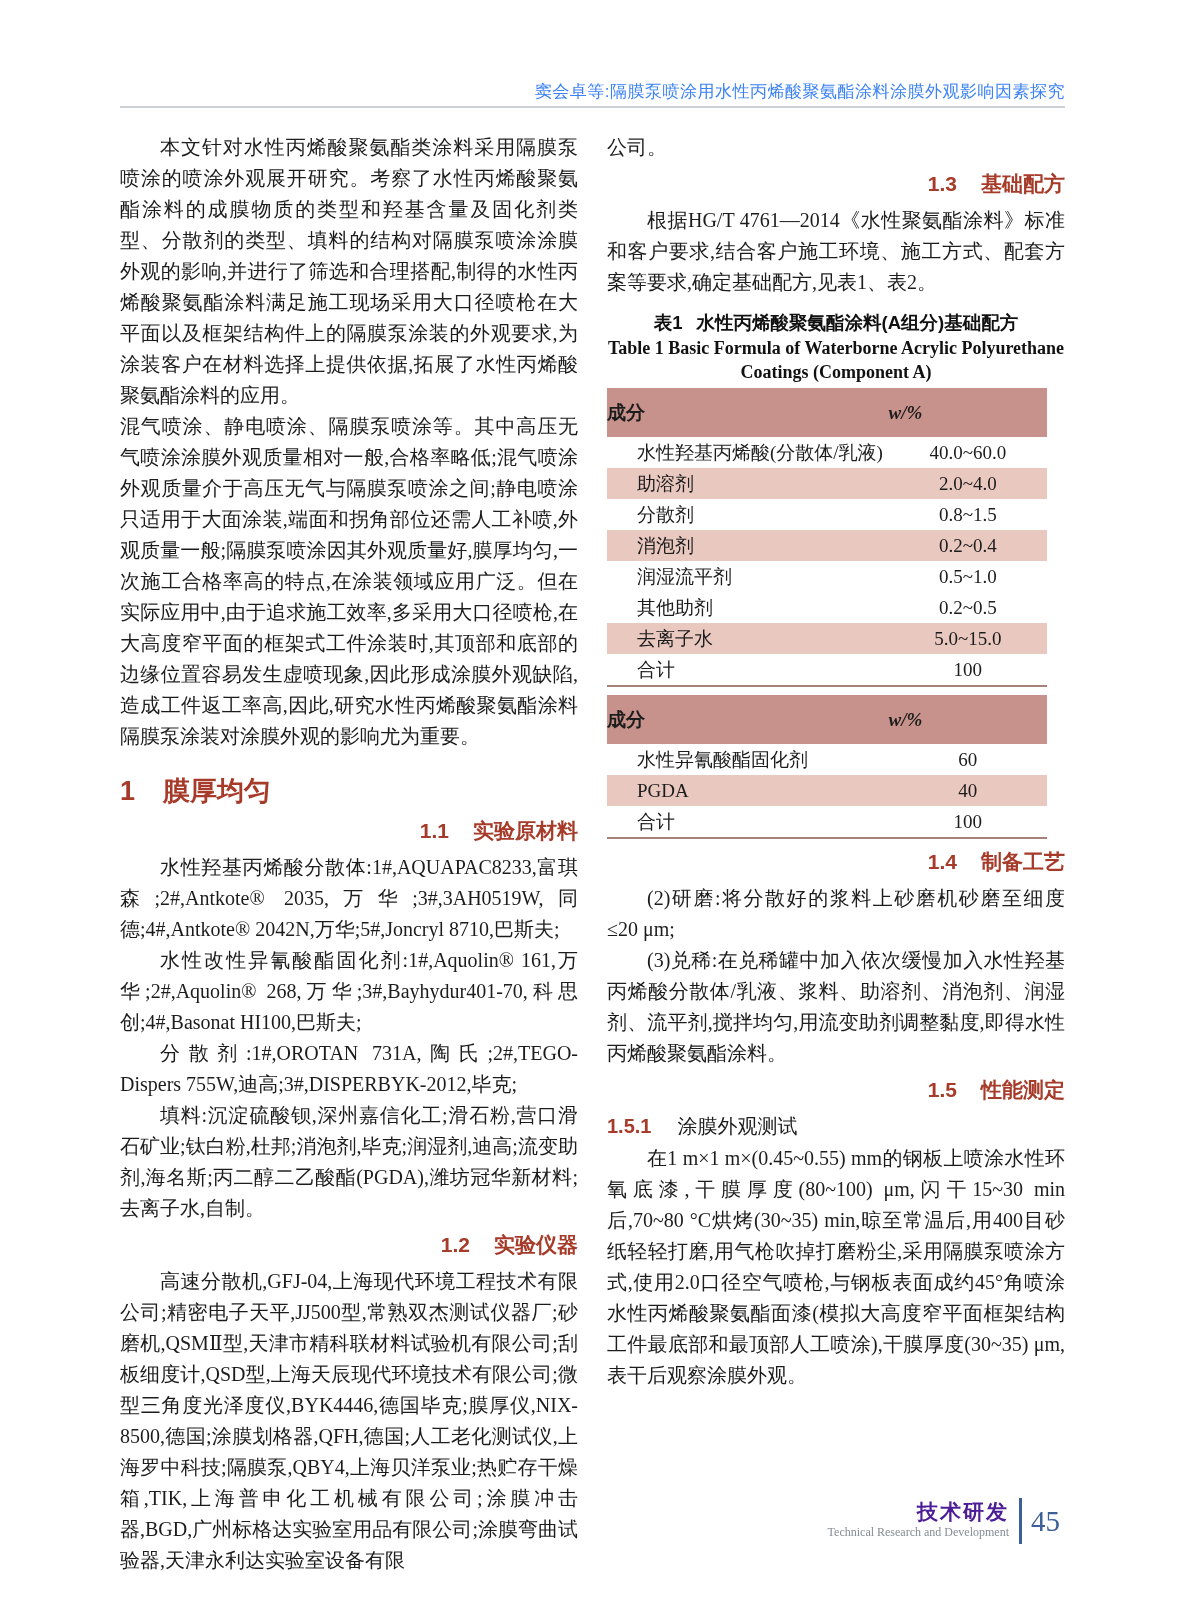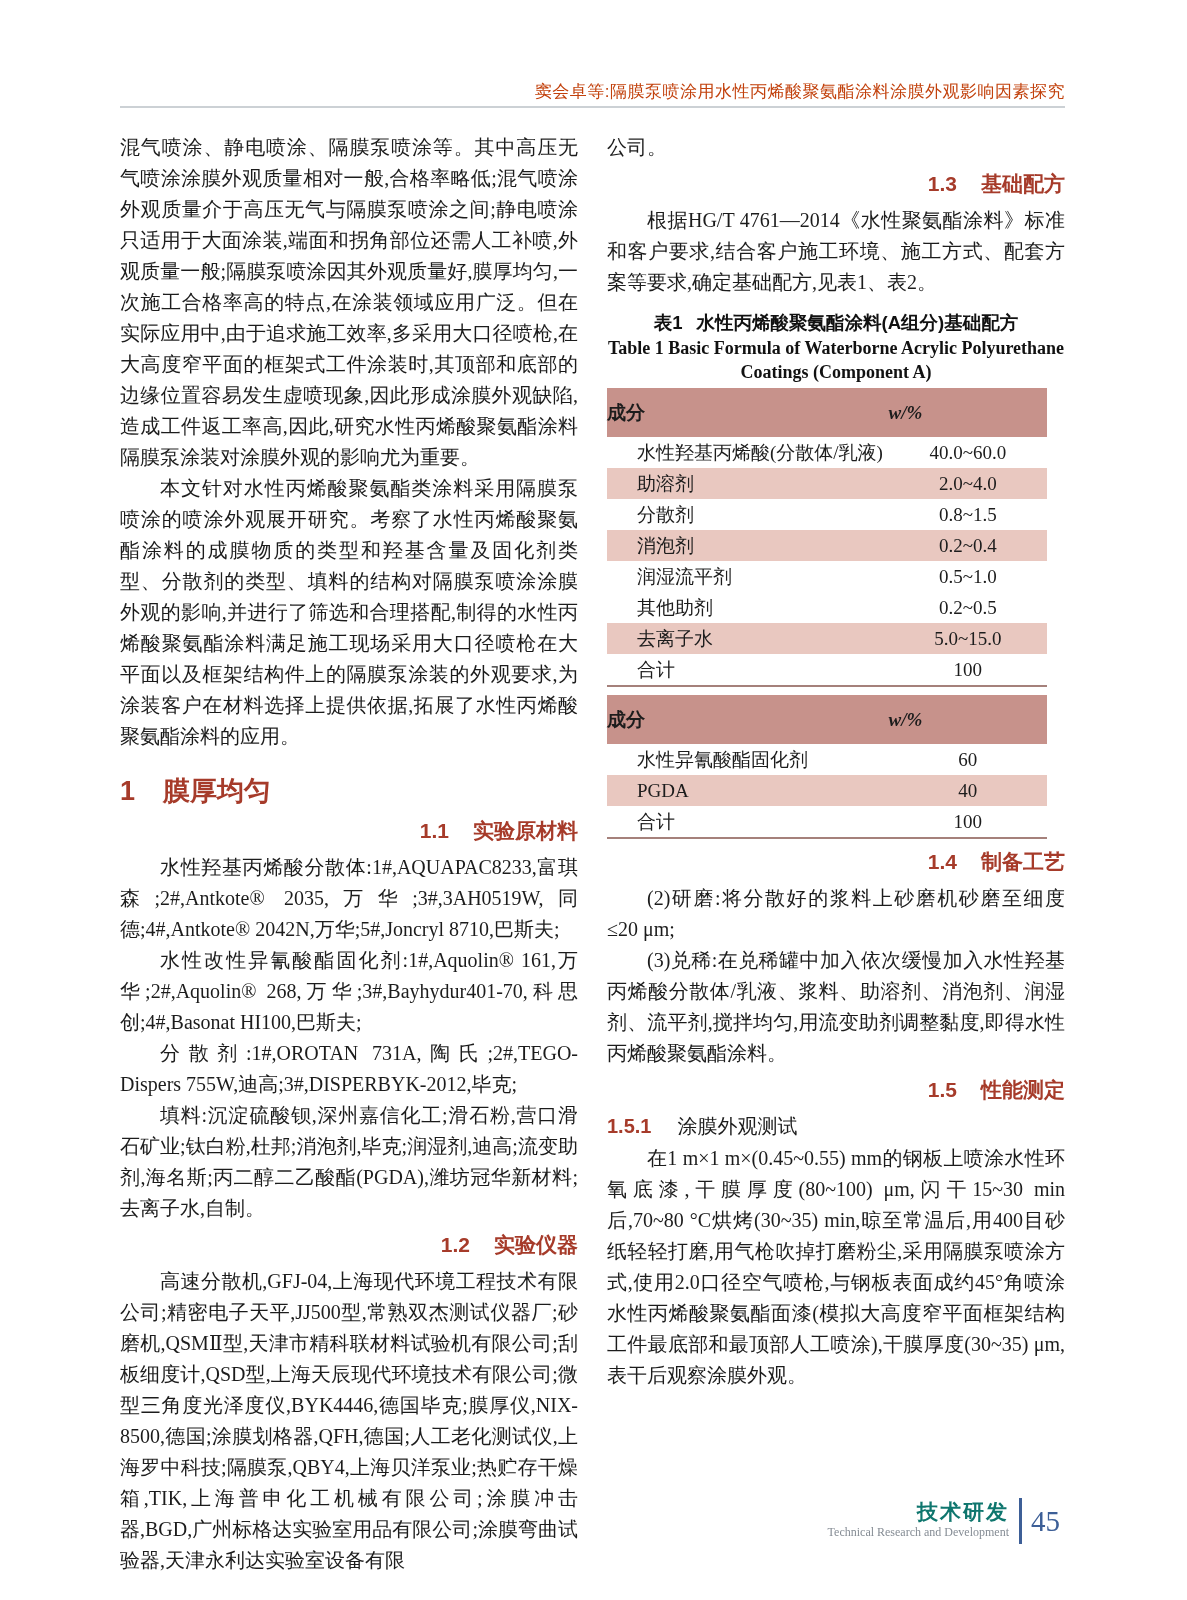--- a/index.html
+++ b/index.html
@@ -11,7 +11,7 @@
   .running-head{
     position:absolute;top:80px;right:122px;
     font-family:"Liberation Sans","DejaVu Sans",sans-serif;
-    font-size:17px;color:#c2410c;letter-spacing:0.5px;white-space:nowrap;
+    font-size:17px;color:#3b82f6;letter-spacing:0.5px;white-space:nowrap;
   }
   .head-rule{position:absolute;top:106px;left:120px;width:945px;height:2px;background:#ccd1d5;}
 

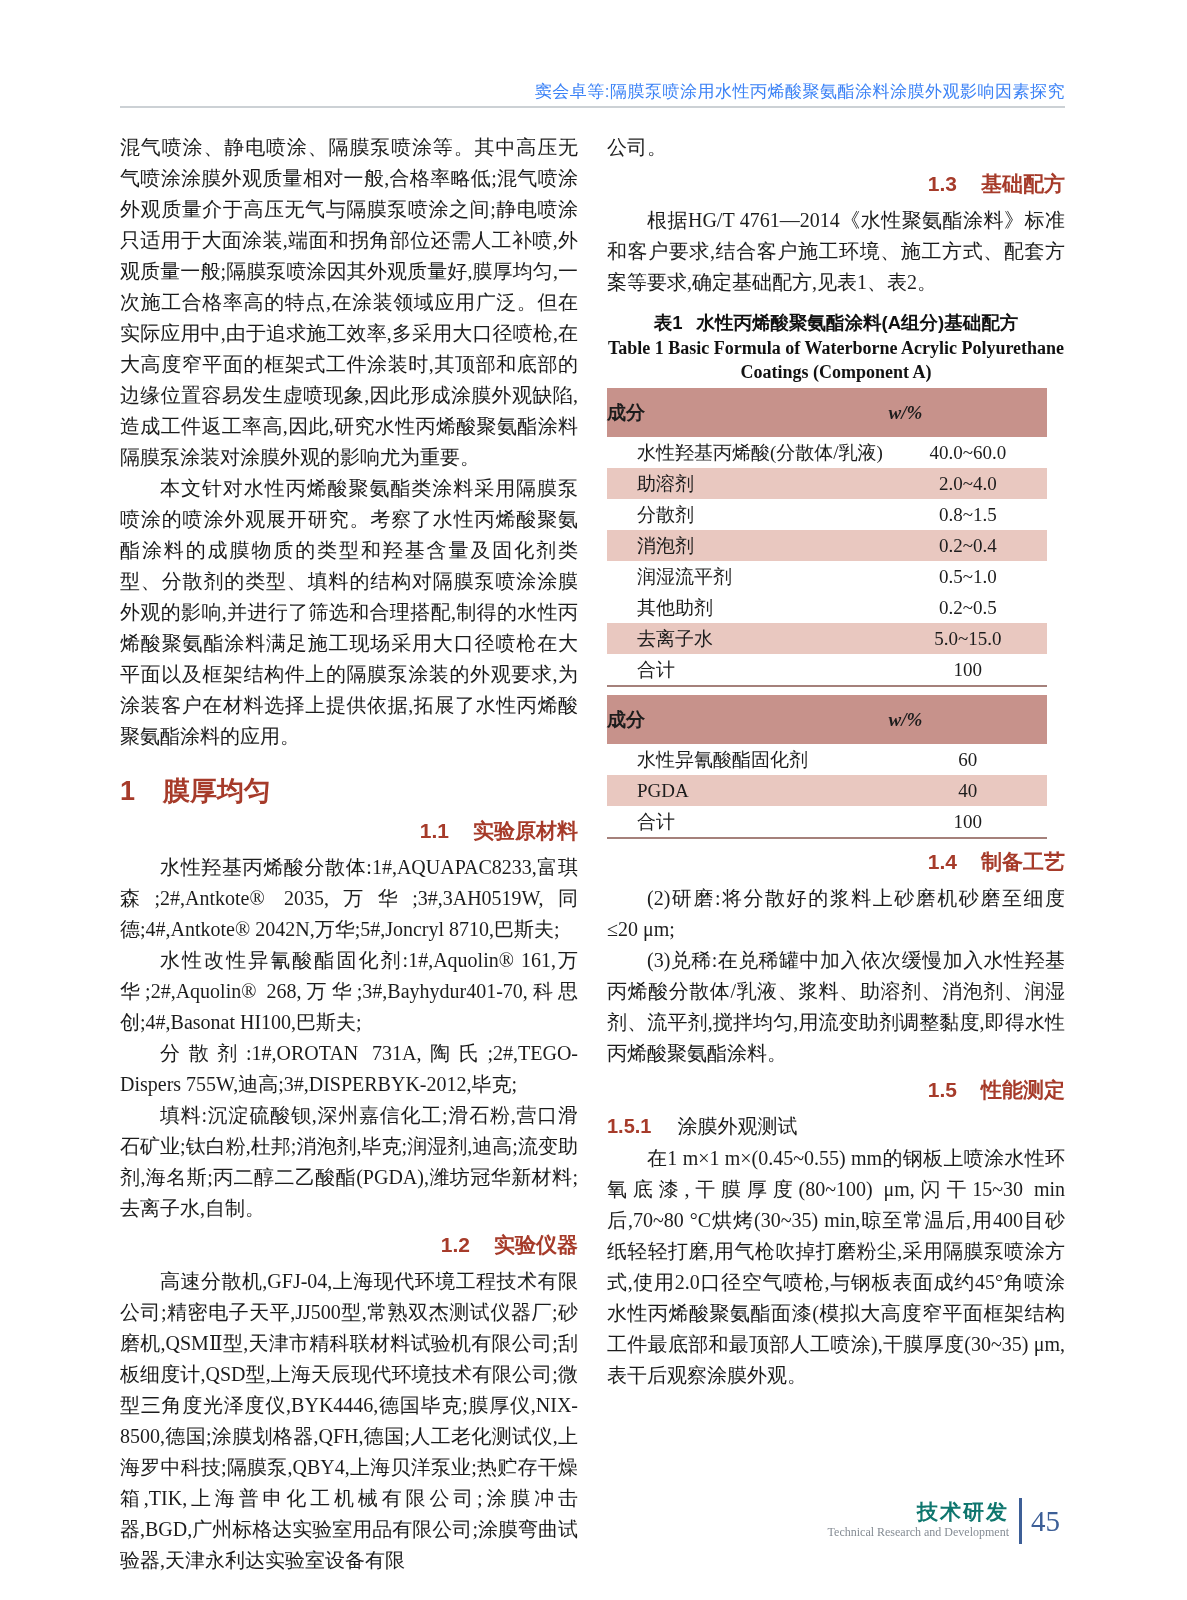--- a/index.html
+++ b/index.html
@@ -62,8 +62,8 @@
 <div class="head-rule"></div>
 
 <div class="col col-left">
+  <p class="body">本文针对水性丙烯酸聚氨酯类涂料采用隔膜泵喷涂的喷涂外观展开研究。考察了水性丙烯酸聚氨酯涂料的成膜物质的类型和羟基含量及固化剂类型、分散剂的类型、填料的结构对隔膜泵喷涂涂膜外观的影响,并进行了筛选和合理搭配,制得的水性丙烯酸聚氨酯涂料满足施工现场采用大口径喷枪在大平面以及框架结构件上的隔膜泵涂装的外观要求,为涂装客户在材料选择上提供依据,拓展了水性丙烯酸聚氨酯涂料的应用。</p>
   <p class="body noindent">混气喷涂、静电喷涂、隔膜泵喷涂等。其中高压无气喷涂涂膜外观质量相对一般,合格率略低;混气喷涂外观质量介于高压无气与隔膜泵喷涂之间;静电喷涂只适用于大面涂装,端面和拐角部位还需人工补喷,外观质量一般;隔膜泵喷涂因其外观质量好,膜厚均匀,一次施工合格率高的特点,在涂装领域应用广泛。但在实际应用中,由于追求施工效率,多采用大口径喷枪,在大高度窄平面的框架式工件涂装时,其顶部和底部的边缘位置容易发生虚喷现象,因此形成涂膜外观缺陷,造成工件返工率高,因此,研究水性丙烯酸聚氨酯涂料隔膜泵涂装对涂膜外观的影响尤为重要。</p>
-  <p class="body">本文针对水性丙烯酸聚氨酯类涂料采用隔膜泵喷涂的喷涂外观展开研究。考察了水性丙烯酸聚氨酯涂料的成膜物质的类型和羟基含量及固化剂类型、分散剂的类型、填料的结构对隔膜泵喷涂涂膜外观的影响,并进行了筛选和合理搭配,制得的水性丙烯酸聚氨酯涂料满足施工现场采用大口径喷枪在大平面以及框架结构件上的隔膜泵涂装的外观要求,为涂装客户在材料选择上提供依据,拓展了水性丙烯酸聚氨酯涂料的应用。</p>
   <h1 class="sec"><span class="num">1</span><span>膜厚均匀</span></h1>
   <h2 class="sec"><span class="num">1.1</span><span>实验原材料</span></h2>
   <p class="body">水性羟基丙烯酸分散体:1#,AQUAPAC8233,富琪森;2#,Antkote® 2035,万华;3#,3AH0519W,同德;4#,Antkote® 2042N,万华;5#,Joncryl 8710,巴斯夫;</p>

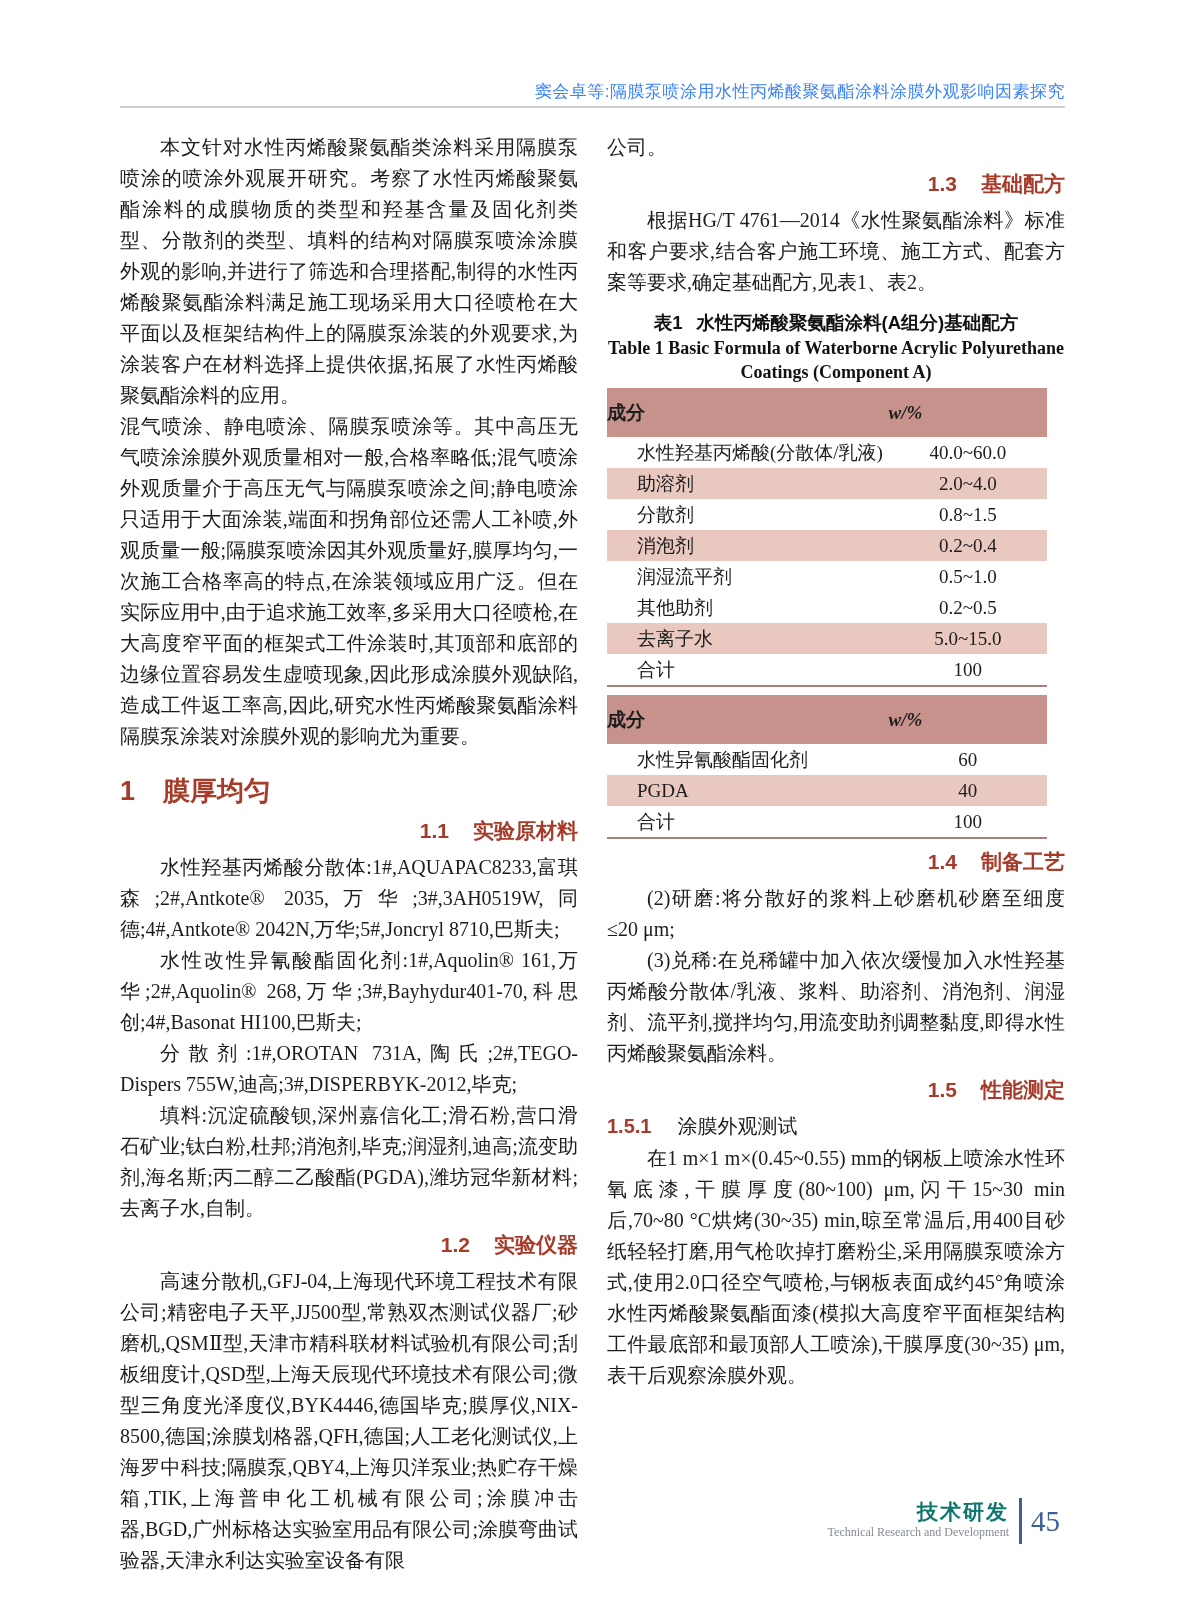--- a/index.html
+++ b/index.html
@@ -50,7 +50,7 @@
   .footer{position:absolute;top:1498px;right:127px;display:flex;align-items:stretch;}
   .f-labels{text-align:right;padding-top:2px;}
   .f-cn{font-family:"Liberation Sans","DejaVu Sans",sans-serif;font-weight:bold;
-        font-size:21px;color:#0f766e;letter-spacing:2px;line-height:24px;}
+        font-size:21px;color:#4c1d95;letter-spacing:2px;line-height:24px;}
   .f-en{font-size:12px;color:#858c94;line-height:15px;margin-top:1px;}
   .f-bar{width:3px;background:#3d5f97;margin:0 9px 0 10px;height:46px;}
   .f-num{font-size:29px;color:#3d5f97;line-height:46px;}

